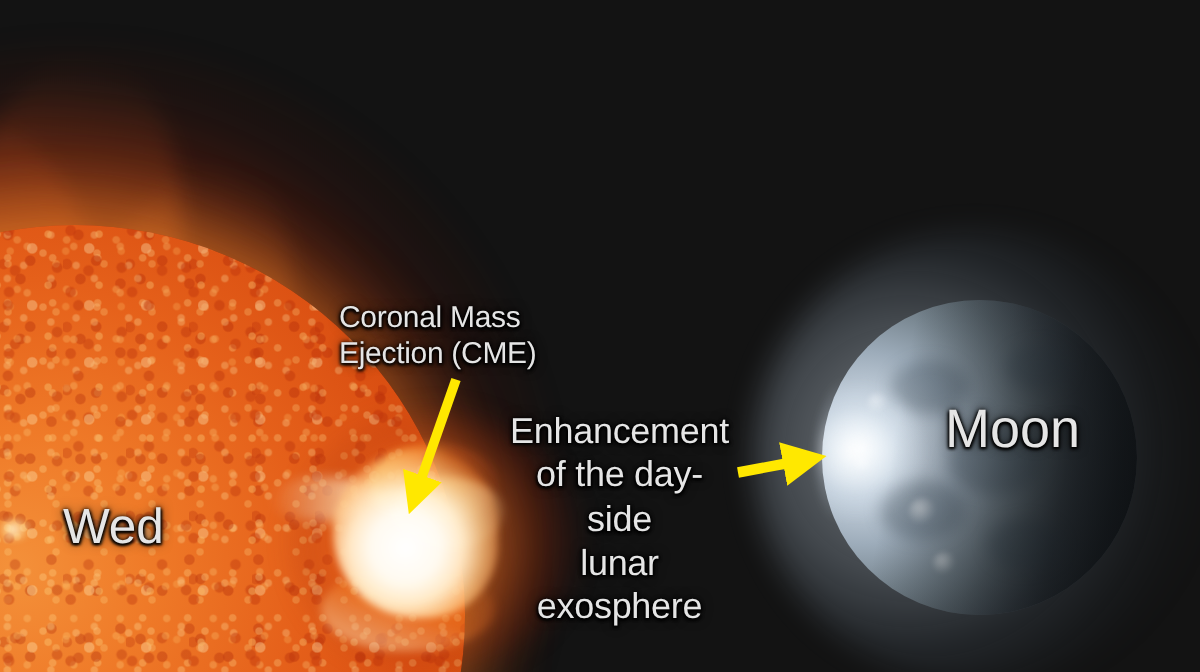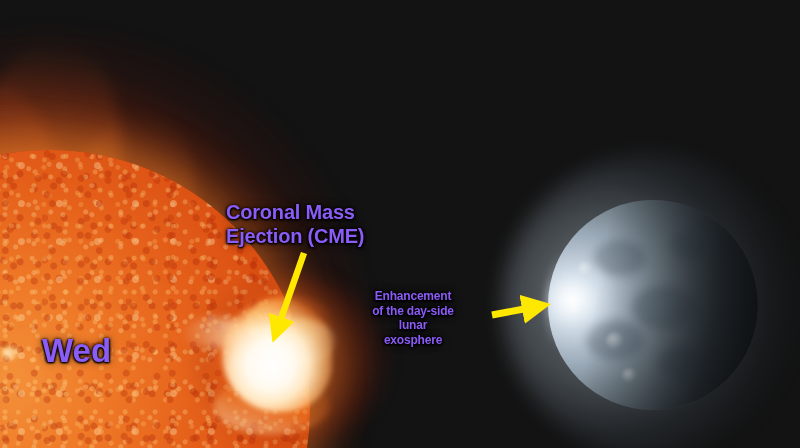--- a/index.html
+++ b/index.html
@@ -258,8 +258,8 @@
   
   .label {
     position: absolute;
-    color: #8b5cf6;
-    font-weight: bold;
+    color: #e5e5e5;
+    font-weight: normal;
     line-height: 1.22;
     white-space: pre-line;
     text-shadow:

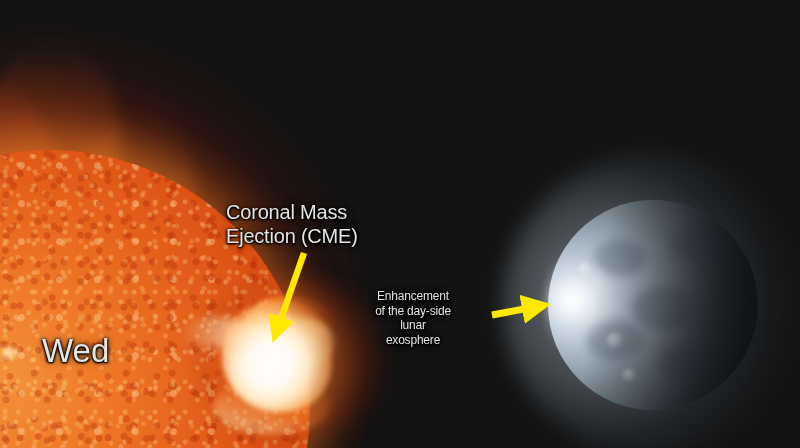--- a/index.html
+++ b/index.html
@@ -274,9 +274,9 @@
     letter-spacing: -0.2px;
   }
   #exo-label {
-    left: 336px; top: 289px;
+    left: 336px; top: 273px;
     width: 154px;
-    font-size: 12px;
+    font-size: 24px;
     text-align: center;
     letter-spacing: -0.2px;
   }

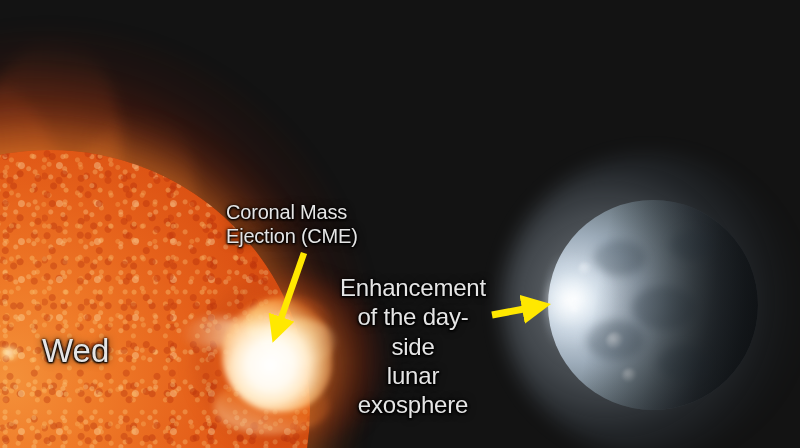--- a/index.html
+++ b/index.html
@@ -357,6 +357,7 @@
 
   <div class="label" id="sun-label">Wed</div>
 
+  <div class="label" id="moon-label">Moon</div>
 
   <div class="label" id="cme-label">Coronal Mass
 Ejection (CME)</div>

